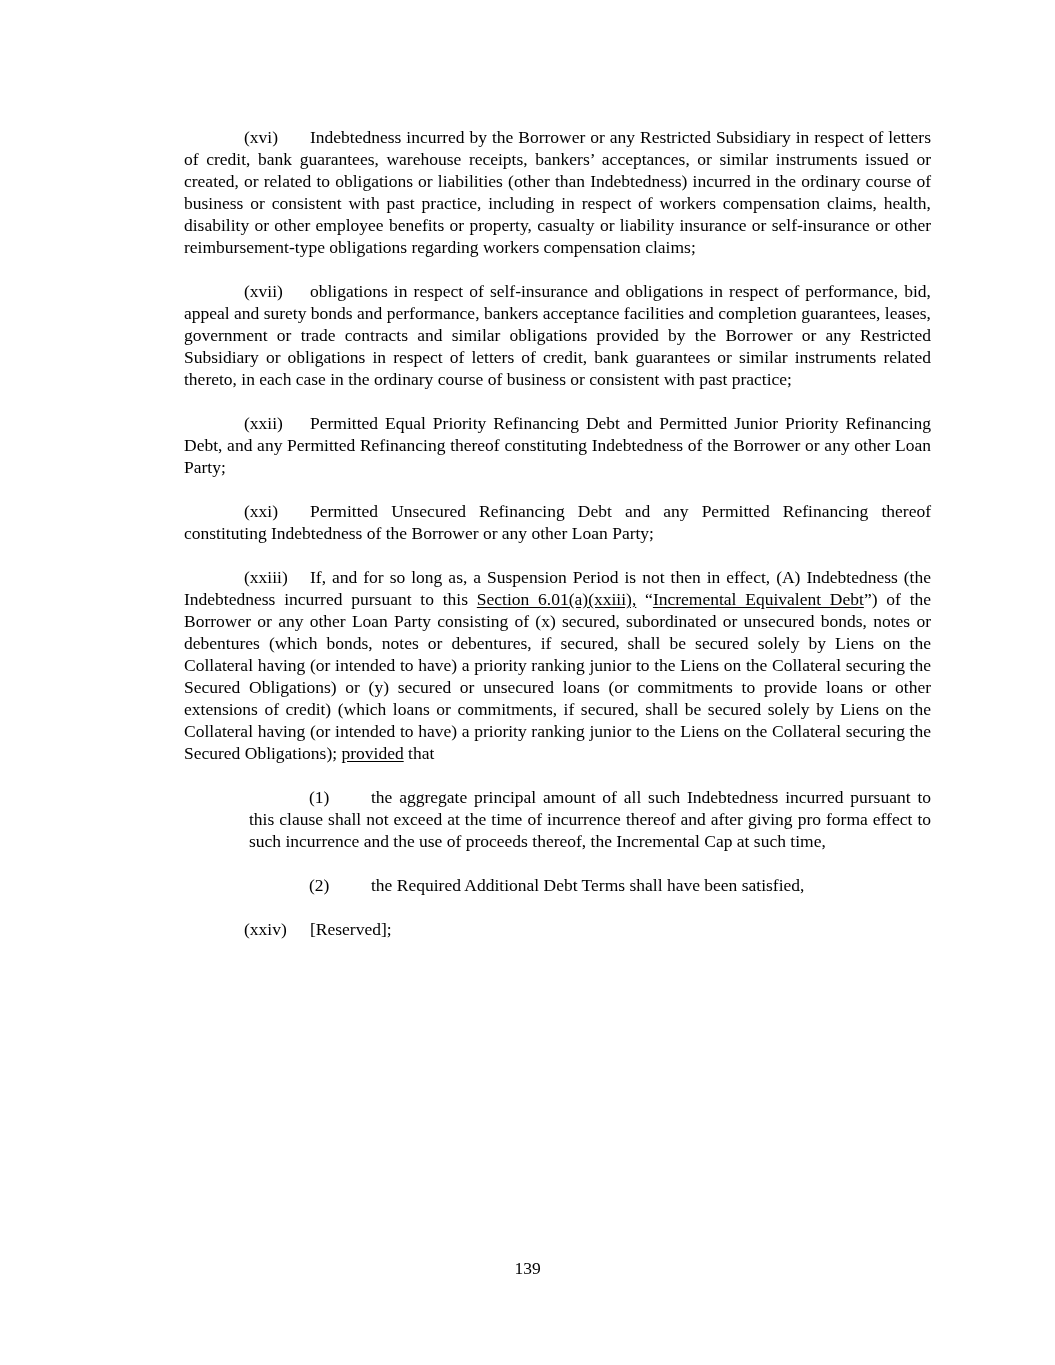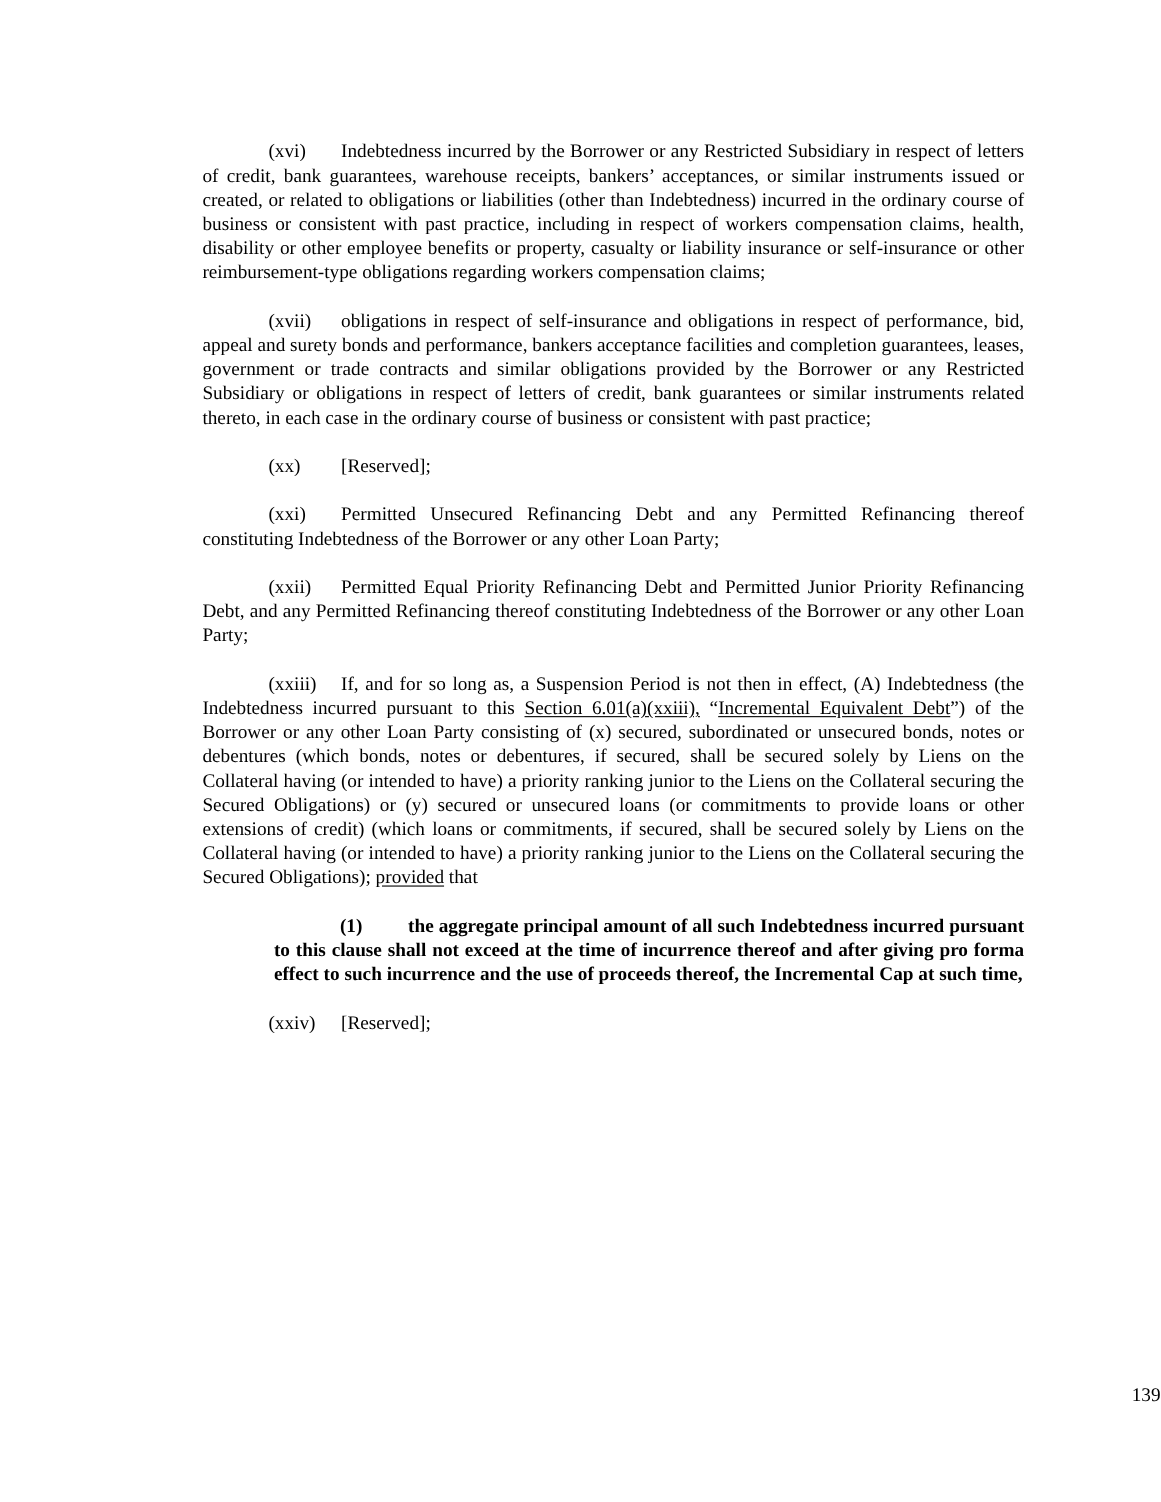--- a/index.html
+++ b/index.html
@@ -55,7 +55,6 @@
   <div class="content" id="doc-content">
       <p class="para clause"><span class="plabel">(xvi)</span><span>Indebtedness incurred by the Borrower or any Restricted Subsidiary in respect of letters of credit, bank guarantees, warehouse receipts, bankers’ acceptances, or similar instruments issued or created, or related to obligations or liabilities (other than Indebtedness) incurred in the ordinary course of business or consistent with past practice, including in respect of workers compensation claims, health, disability or other employee benefits or property, casualty or liability insurance or self-insurance or other reimbursement-type obligations regarding workers compensation claims;</span></p>
       <p class="para clause"><span class="plabel">(xvii)</span><span>obligations in respect of self-insurance and obligations in respect of performance, bid, appeal and surety bonds and performance, bankers acceptance facilities and completion guarantees, leases, government or trade contracts and similar obligations provided by the Borrower or any Restricted Subsidiary or obligations in respect of letters of credit, bank guarantees or similar instruments related thereto, in each case in the ordinary course of business or consistent with past practice;</span></p>
-      <p class="para clause"><span class="plabel">(xx)</span><span>[Reserved];</span></p>
       <p class="para clause"><span class="plabel">(xxi)</span><span>Permitted Unsecured Refinancing Debt and any Permitted Refinancing thereof constituting Indebtedness of the Borrower or any other Loan Party;</span></p>
       <p class="para clause"><span class="plabel">(xxii)</span><span>Permitted Equal Priority Refinancing Debt and Permitted Junior Priority Refinancing Debt, and any Permitted Refinancing thereof constituting Indebtedness of the Borrower or any other Loan Party;</span></p>
       <p class="para clause"><span class="plabel">(xxiii)</span><span>If, and for so long as, a Suspension Period is not then in effect, (A) Indebtedness (the Indebtedness incurred pursuant to this </span><span class="u">Section 6.01(a)(xxiii),</span><span> “</span><span class="u">Incremental Equivalent Debt</span><span>”) of the Borrower or any other Loan Party consisting of (x) secured, subordinated or unsecured bonds, notes or debentures (which bonds, notes or debentures, if secured, shall be secured solely by Liens on the Collateral having (or intended to have) a priority ranking junior to the Liens on the Collateral securing the Secured Obligations) or (y) secured or unsecured loans (or commitments to provide loans or other extensions of credit) (which loans or commitments, if secured, shall be secured solely by Liens on the Collateral having (or intended to have) a priority ranking junior to the Liens on the Collateral securing the Secured Obligations); </span><span class="u">provided</span><span> that</span></p>

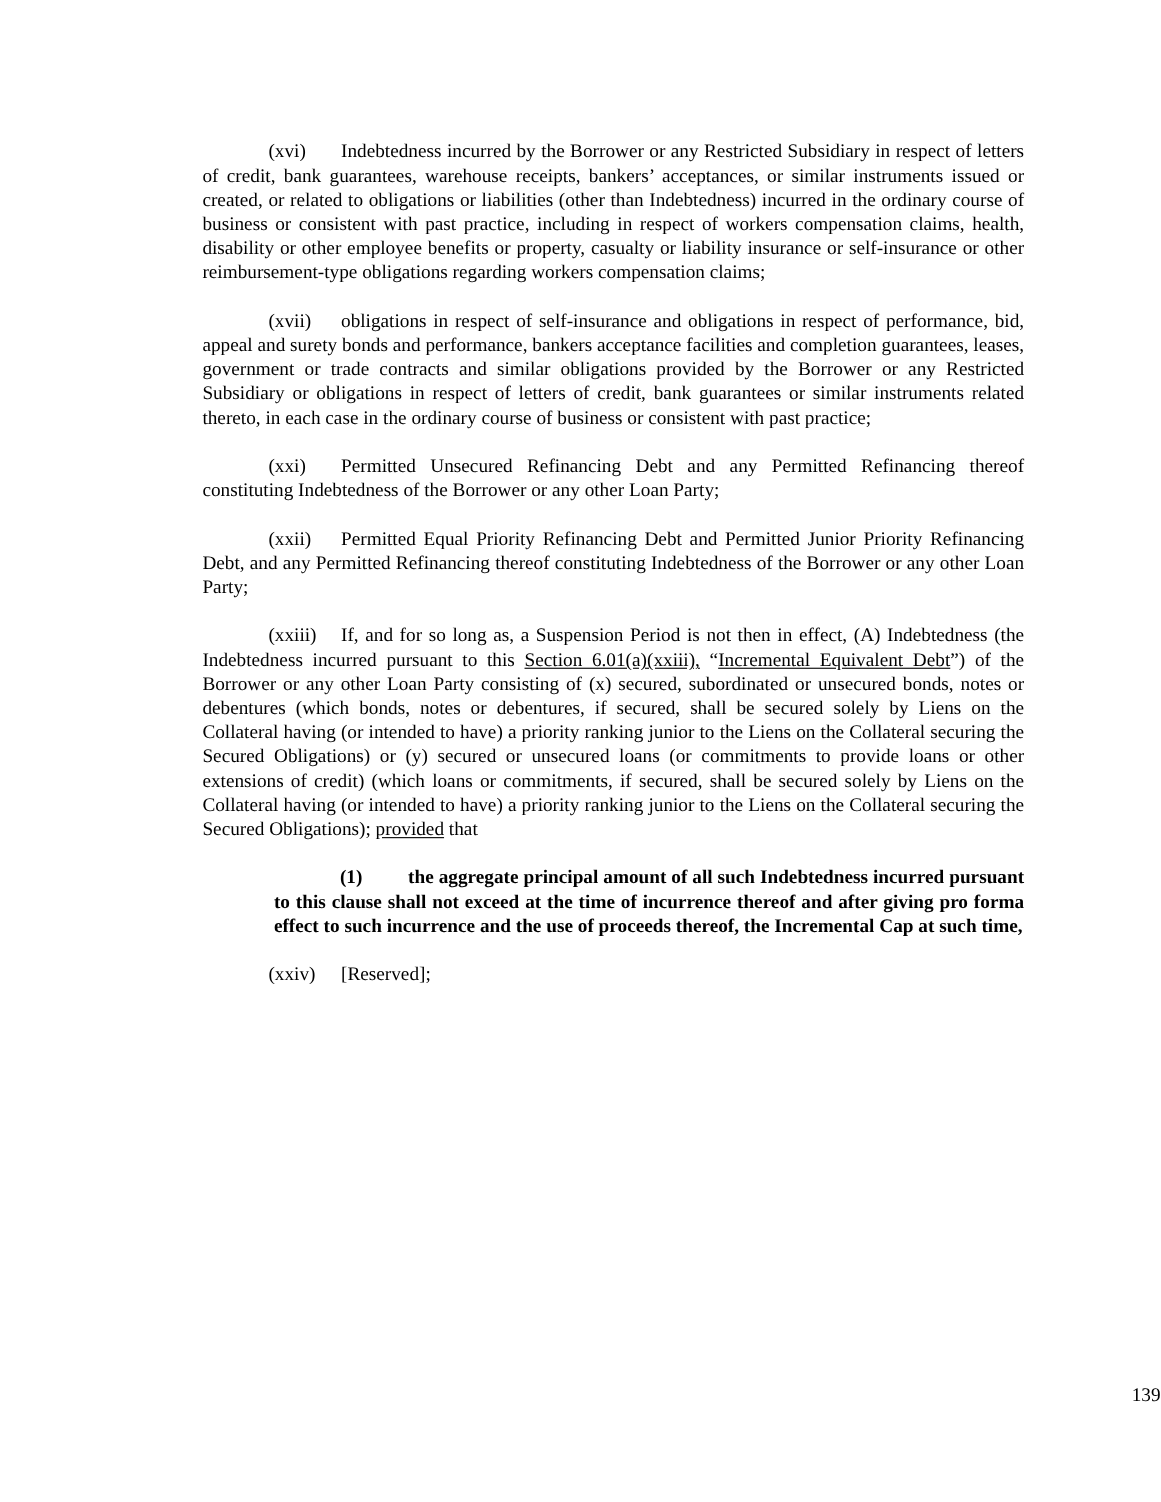--- a/index.html
+++ b/index.html
@@ -55,8 +55,8 @@
   <div class="content" id="doc-content">
       <p class="para clause"><span class="plabel">(xvi)</span><span>Indebtedness incurred by the Borrower or any Restricted Subsidiary in respect of letters of credit, bank guarantees, warehouse receipts, bankers’ acceptances, or similar instruments issued or created, or related to obligations or liabilities (other than Indebtedness) incurred in the ordinary course of business or consistent with past practice, including in respect of workers compensation claims, health, disability or other employee benefits or property, casualty or liability insurance or self-insurance or other reimbursement-type obligations regarding workers compensation claims;</span></p>
       <p class="para clause"><span class="plabel">(xvii)</span><span>obligations in respect of self-insurance and obligations in respect of performance, bid, appeal and surety bonds and performance, bankers acceptance facilities and completion guarantees, leases, government or trade contracts and similar obligations provided by the Borrower or any Restricted Subsidiary or obligations in respect of letters of credit, bank guarantees or similar instruments related thereto, in each case in the ordinary course of business or consistent with past practice;</span></p>
+      <p class="para clause"><span class="plabel">(xxii)</span><span>Permitted Equal Priority Refinancing Debt and Permitted Junior Priority Refinancing Debt, and any Permitted Refinancing thereof constituting Indebtedness of the Borrower or any other Loan Party;</span></p>
       <p class="para clause"><span class="plabel">(xxi)</span><span>Permitted Unsecured Refinancing Debt and any Permitted Refinancing thereof constituting Indebtedness of the Borrower or any other Loan Party;</span></p>
-      <p class="para clause"><span class="plabel">(xxii)</span><span>Permitted Equal Priority Refinancing Debt and Permitted Junior Priority Refinancing Debt, and any Permitted Refinancing thereof constituting Indebtedness of the Borrower or any other Loan Party;</span></p>
       <p class="para clause"><span class="plabel">(xxiii)</span><span>If, and for so long as, a Suspension Period is not then in effect, (A) Indebtedness (the Indebtedness incurred pursuant to this </span><span class="u">Section 6.01(a)(xxiii),</span><span> “</span><span class="u">Incremental Equivalent Debt</span><span>”) of the Borrower or any other Loan Party consisting of (x) secured, subordinated or unsecured bonds, notes or debentures (which bonds, notes or debentures, if secured, shall be secured solely by Liens on the Collateral having (or intended to have) a priority ranking junior to the Liens on the Collateral securing the Secured Obligations) or (y) secured or unsecured loans (or commitments to provide loans or other extensions of credit) (which loans or commitments, if secured, shall be secured solely by Liens on the Collateral having (or intended to have) a priority ranking junior to the Liens on the Collateral securing the Secured Obligations); </span><span class="u">provided</span><span> that</span></p>
       <p class="para subclause"><span class="plabel">(1)</span><span>the aggregate principal amount of all such Indebtedness incurred pursuant to this clause shall not exceed at the time of incurrence thereof and after giving pro forma effect to such incurrence and the use of proceeds thereof, the Incremental Cap at such time,</span></p>
       <p class="para clause"><span class="plabel">(xxiv)</span><span>[Reserved];</span></p>

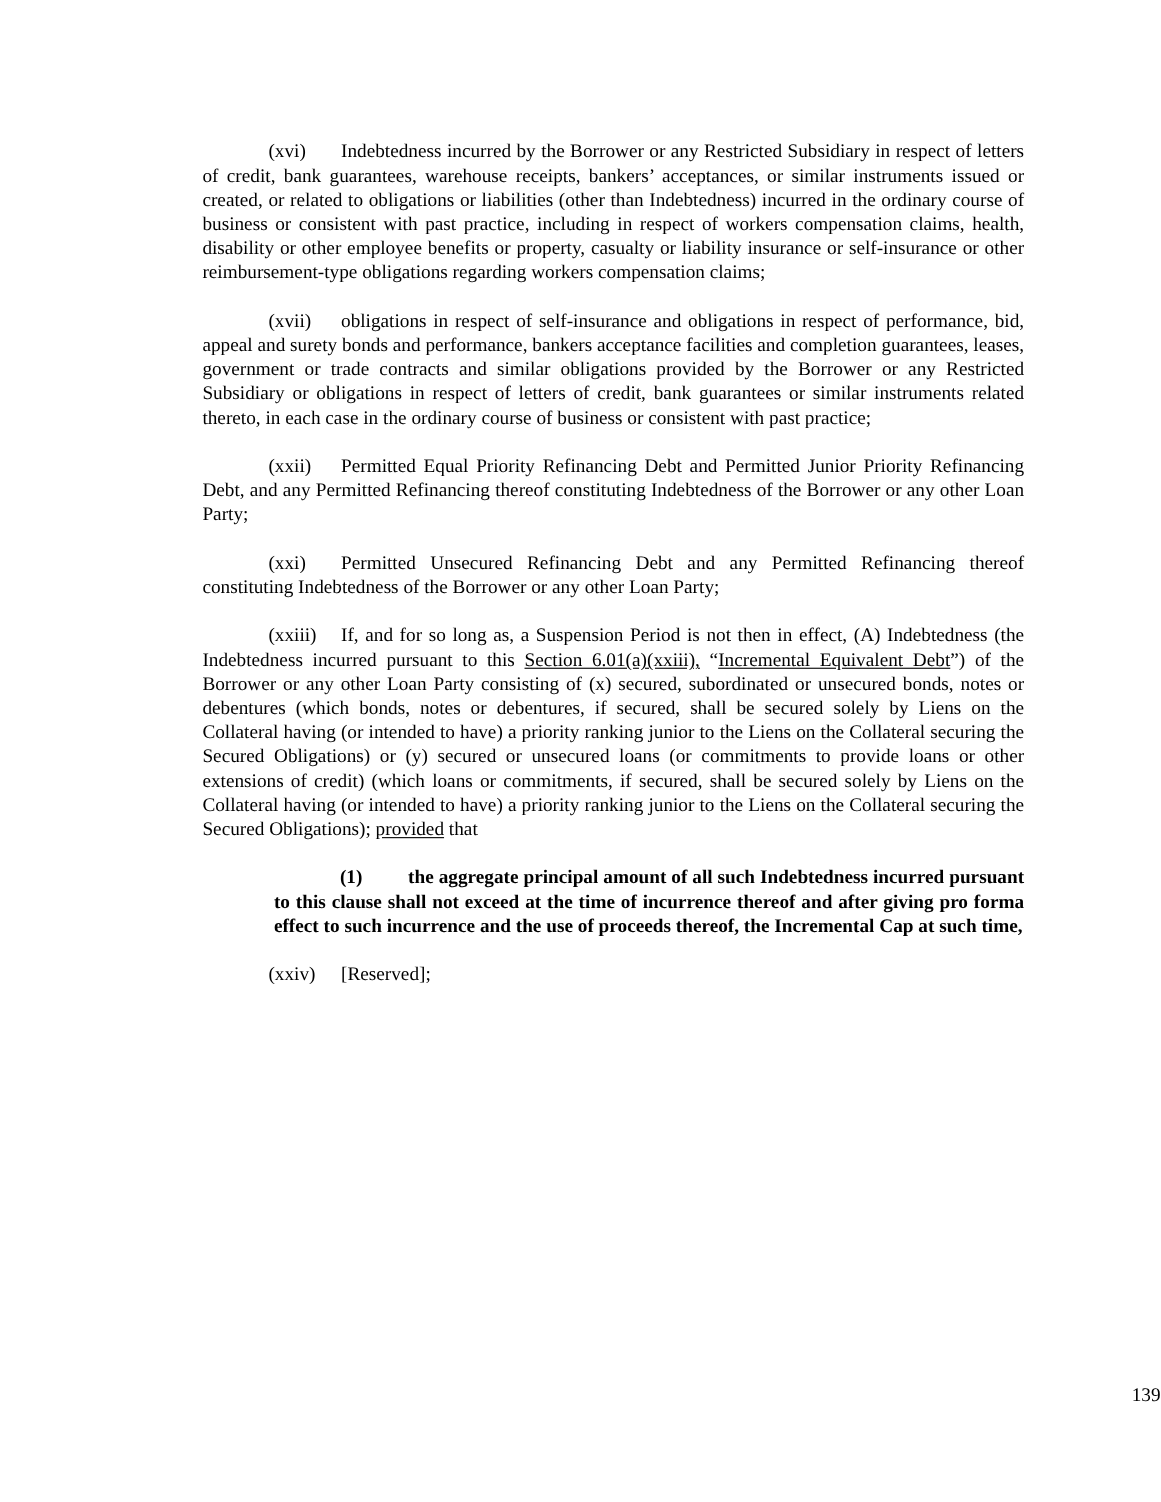--- a/index.html
+++ b/index.html
@@ -30,7 +30,7 @@
     min-width: 66px;
     margin-left: 60px;
   }
-  .para.subclause { margin-left: 65px; font-weight: bold; }
+  .para.subclause { margin-left: 65px; }
   .para.subclause .plabel { margin-left: 60px; min-width: 62px; }
   .para.continuation {
     margin-left: 65px;

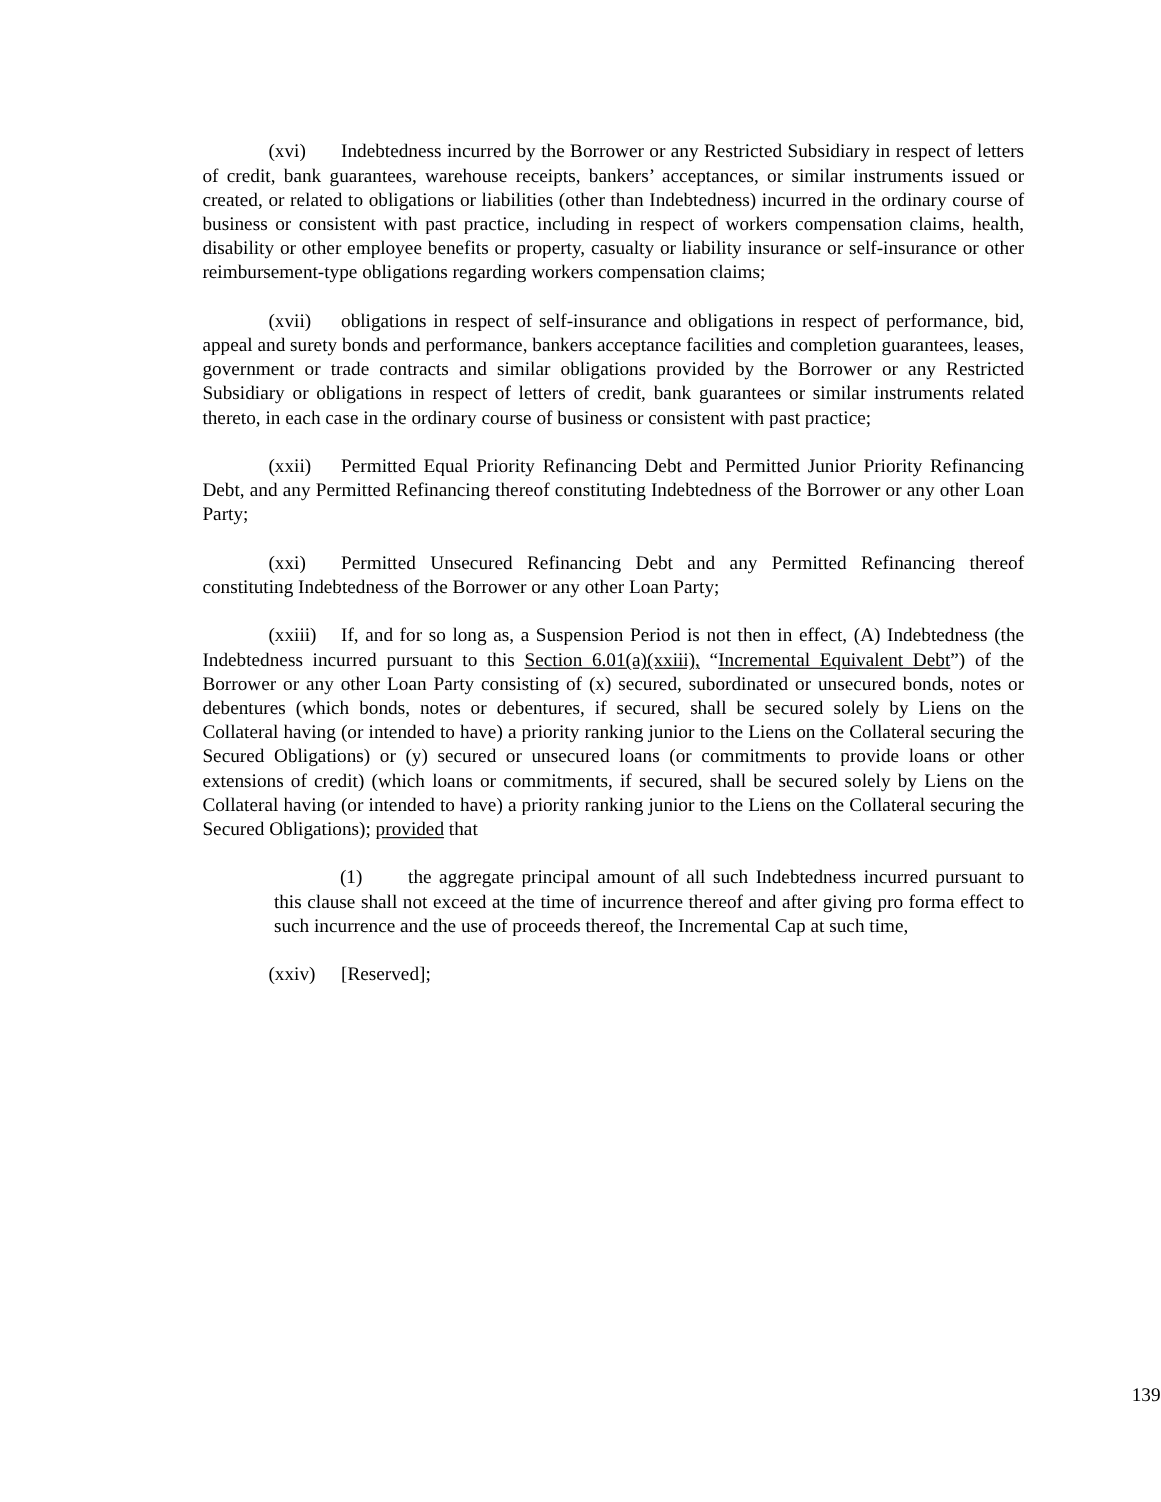--- a/index.html
+++ b/index.html
@@ -59,6 +59,7 @@
       <p class="para clause"><span class="plabel">(xxi)</span><span>Permitted Unsecured Refinancing Debt and any Permitted Refinancing thereof constituting Indebtedness of the Borrower or any other Loan Party;</span></p>
       <p class="para clause"><span class="plabel">(xxiii)</span><span>If, and for so long as, a Suspension Period is not then in effect, (A) Indebtedness (the Indebtedness incurred pursuant to this </span><span class="u">Section 6.01(a)(xxiii),</span><span> “</span><span class="u">Incremental Equivalent Debt</span><span>”) of the Borrower or any other Loan Party consisting of (x) secured, subordinated or unsecured bonds, notes or debentures (which bonds, notes or debentures, if secured, shall be secured solely by Liens on the Collateral having (or intended to have) a priority ranking junior to the Liens on the Collateral securing the Secured Obligations) or (y) secured or unsecured loans (or commitments to provide loans or other extensions of credit) (which loans or commitments, if secured, shall be secured solely by Liens on the Collateral having (or intended to have) a priority ranking junior to the Liens on the Collateral securing the Secured Obligations); </span><span class="u">provided</span><span> that</span></p>
       <p class="para subclause"><span class="plabel">(1)</span><span>the aggregate principal amount of all such Indebtedness incurred pursuant to this clause shall not exceed at the time of incurrence thereof and after giving pro forma effect to such incurrence and the use of proceeds thereof, the Incremental Cap at such time,</span></p>
+      <p class="para subclause"><span class="plabel">(2)</span><span>the Required Additional Debt Terms shall have been satisfied,</span></p>
       <p class="para clause"><span class="plabel">(xxiv)</span><span>[Reserved];</span></p>
     </div>
   <div class="page-number">139</div>

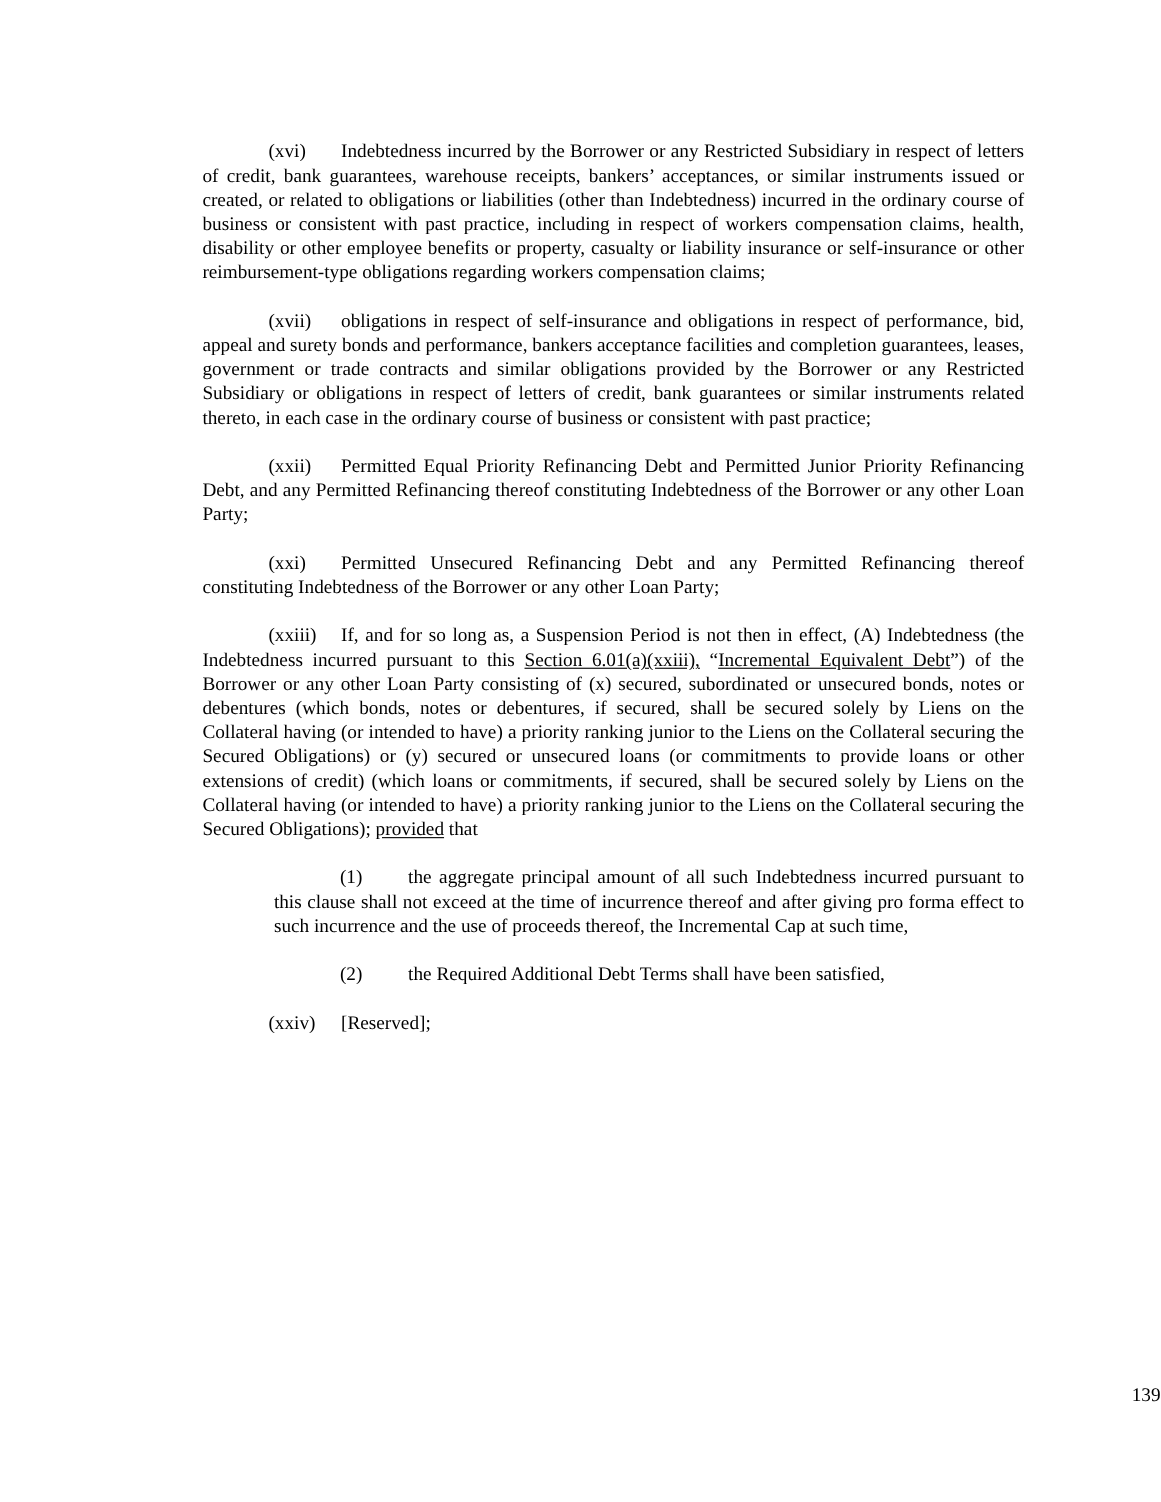--- a/index.html
+++ b/index.html
@@ -43,7 +43,7 @@
     left: 0;
     right: 0;
     top: 1257px;
-    text-align: right;
+    text-align: center;
     font-size: 17.5px;
     line-height: 22px;
   }

